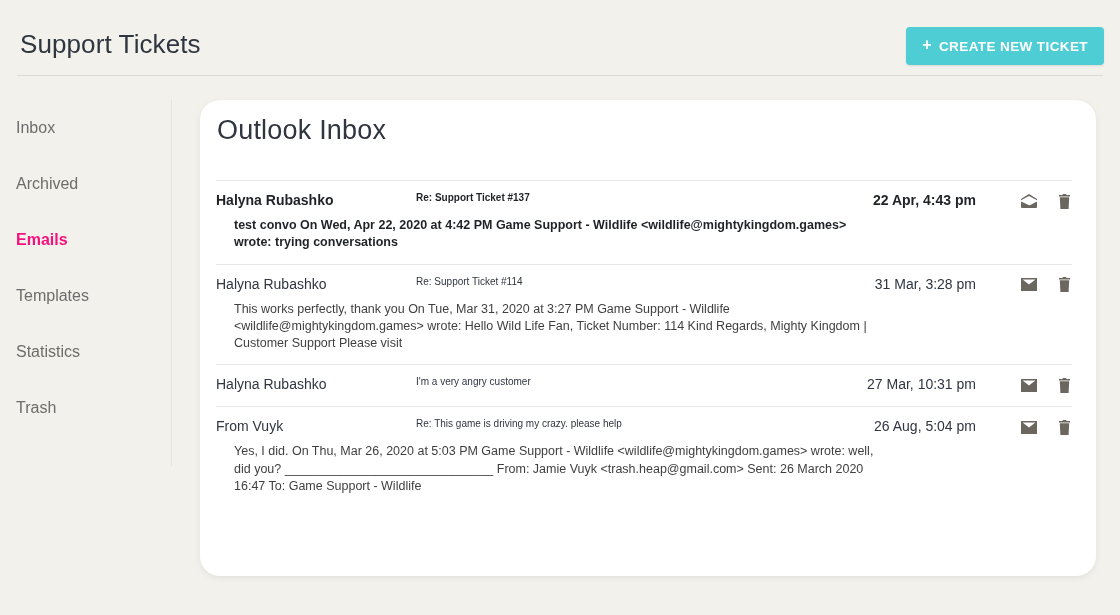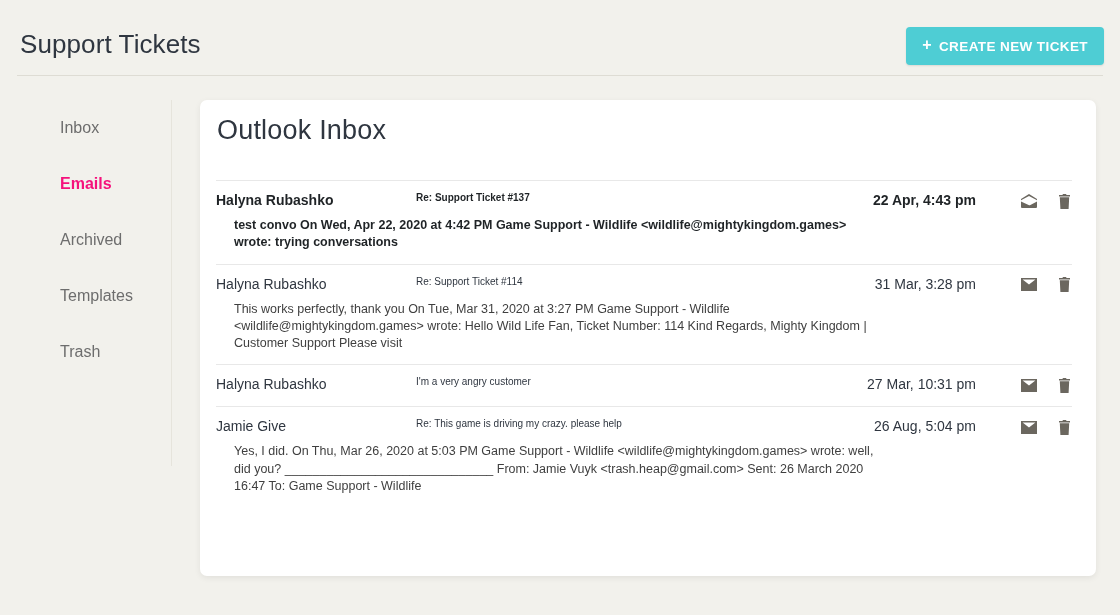--- a/index.html
+++ b/index.html
@@ -83,7 +83,6 @@
     height: 366px;
     box-sizing: border-box;
     border-right: 1px solid #e6e4dc;
-    padding-left: 44px;
   }
   .sidebar-item {
     display: block;

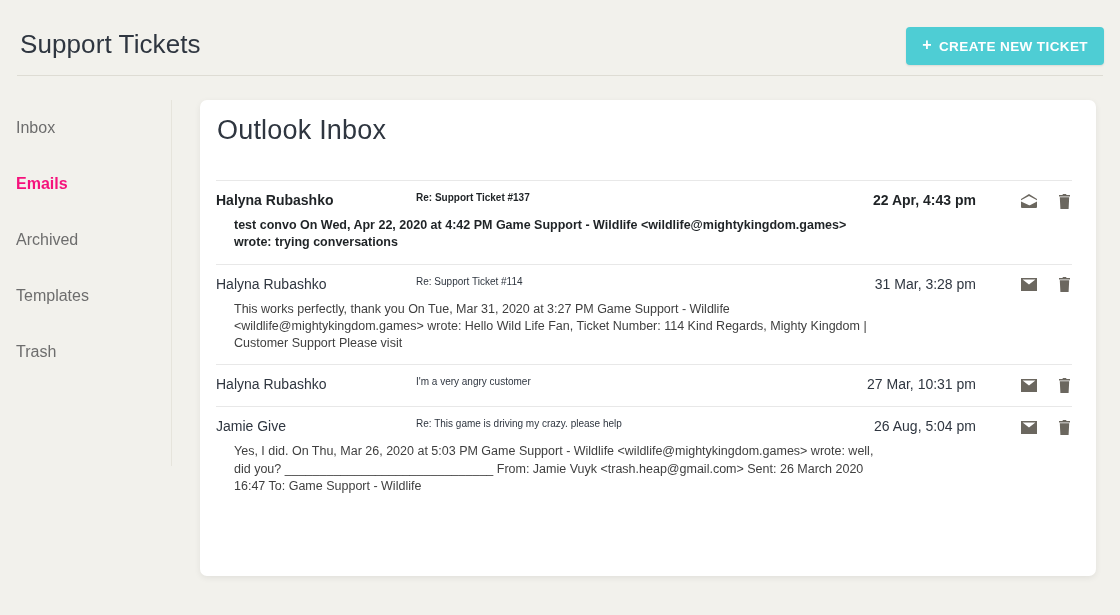--- a/index.html
+++ b/index.html
@@ -107,7 +107,7 @@
     width: 896px;
     height: 476px;
     background: #ffffff;
-    border-radius: 7px;
+    border-radius: 20px;
     box-shadow: 0 2px 6px rgba(0,0,0,0.07);
     box-sizing: border-box;
     overflow: hidden;

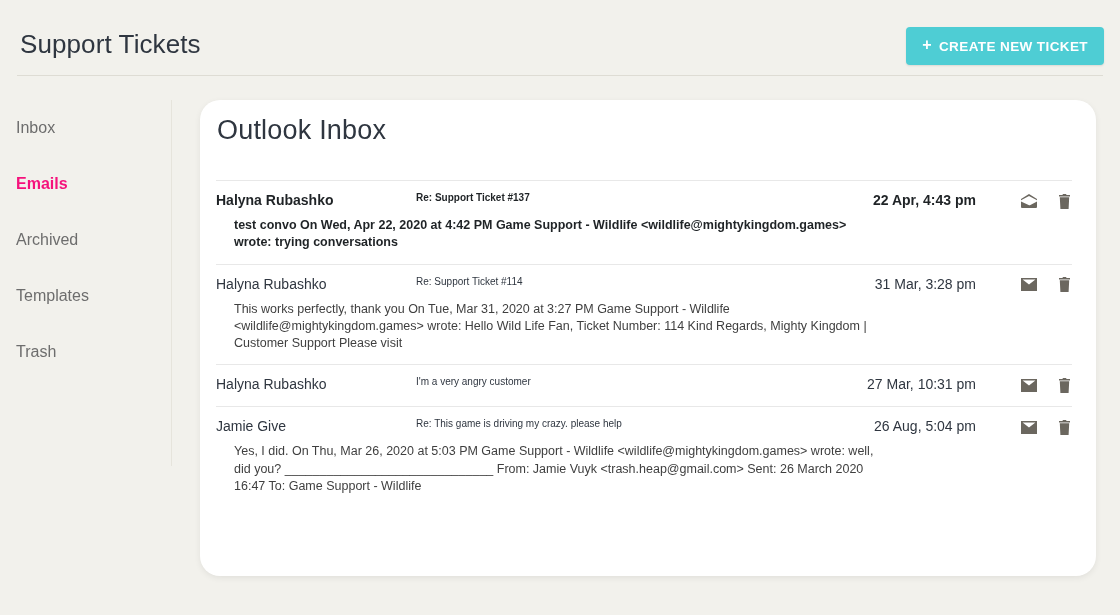--- a/index.html
+++ b/index.html
@@ -220,8 +220,8 @@
 
 <nav class="sidebar">
   <div class="sidebar-item">Inbox</div>
+  <div class="sidebar-item">Archived</div>
   <div class="sidebar-item active">Emails</div>
-  <div class="sidebar-item">Archived</div>
   <div class="sidebar-item">Templates</div>
   <div class="sidebar-item">Trash</div>
 </nav>

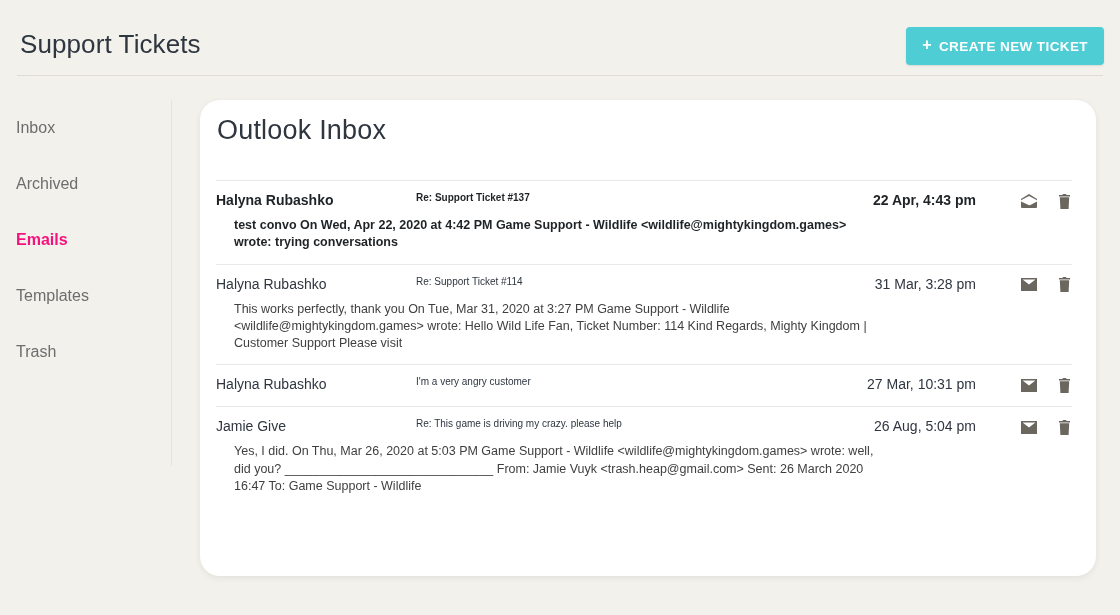--- a/index.html
+++ b/index.html
@@ -223,6 +223,7 @@
   <div class="sidebar-item">Archived</div>
   <div class="sidebar-item active">Emails</div>
   <div class="sidebar-item">Templates</div>
+  <div class="sidebar-item">Statistics</div>
   <div class="sidebar-item">Trash</div>
 </nav>
 

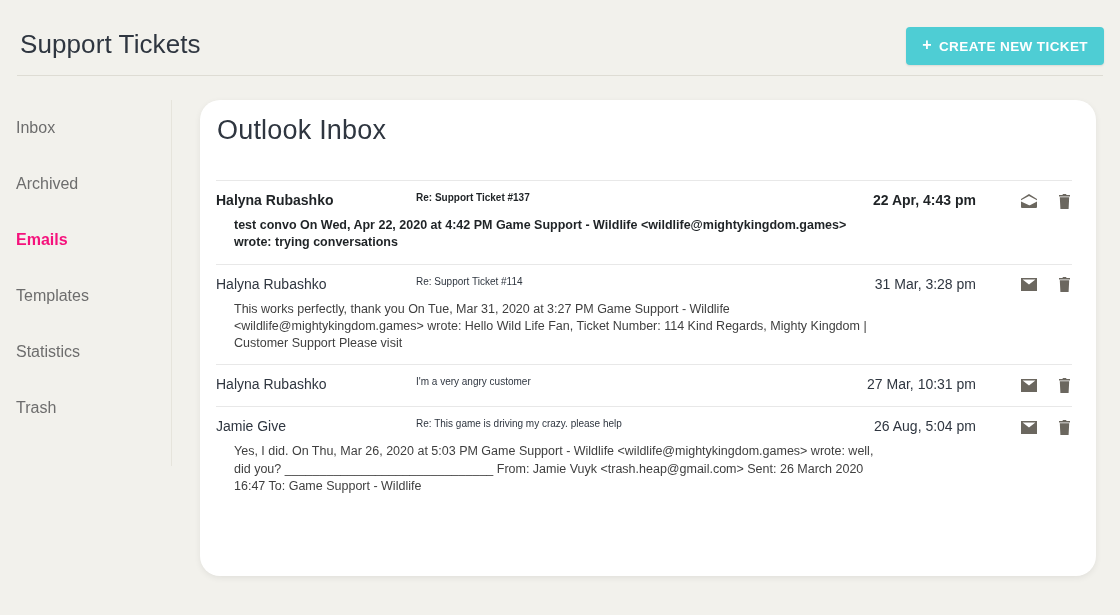--- a/index.html
+++ b/index.html
@@ -296,7 +296,7 @@
 
     <div class="email-row">
       <div class="email-row-top">
-        <div class="sender">Jamie Give</div>
+        <div class="sender">From Vuyk</div>
         <div class="subject">Re: This game is driving my crazy. please help</div>
         <div class="date">26 Aug, 5:04 pm</div>
         <div class="row-actions">

